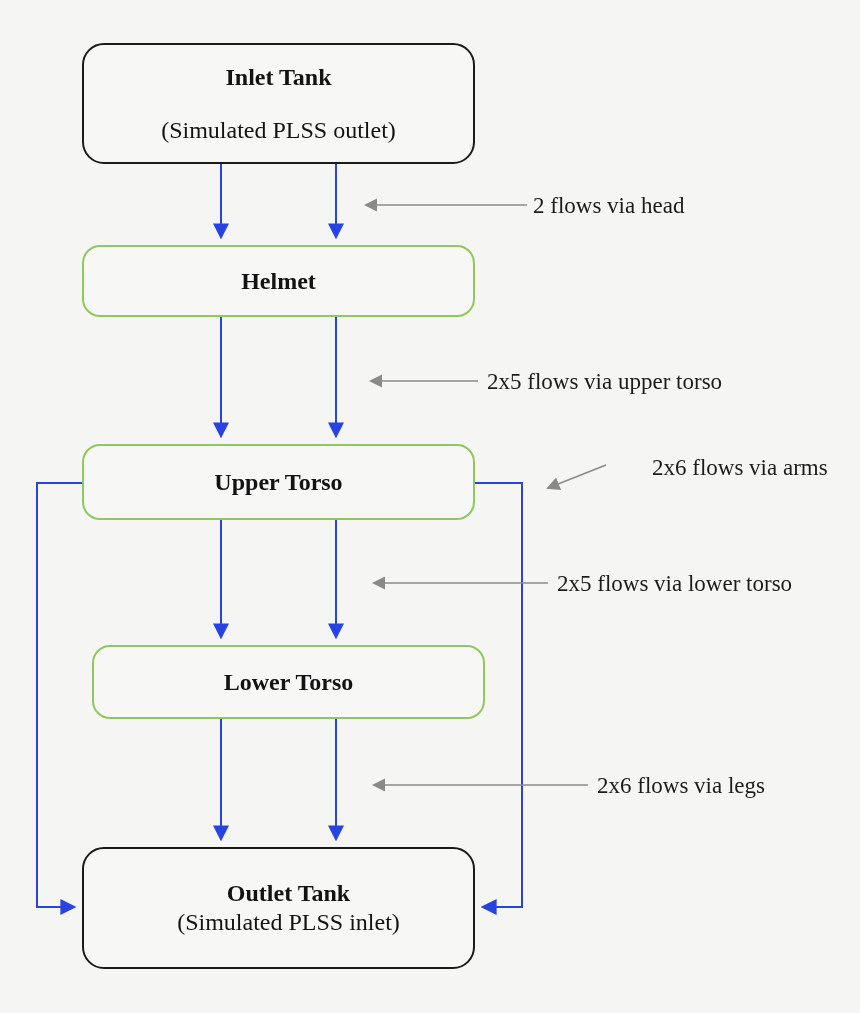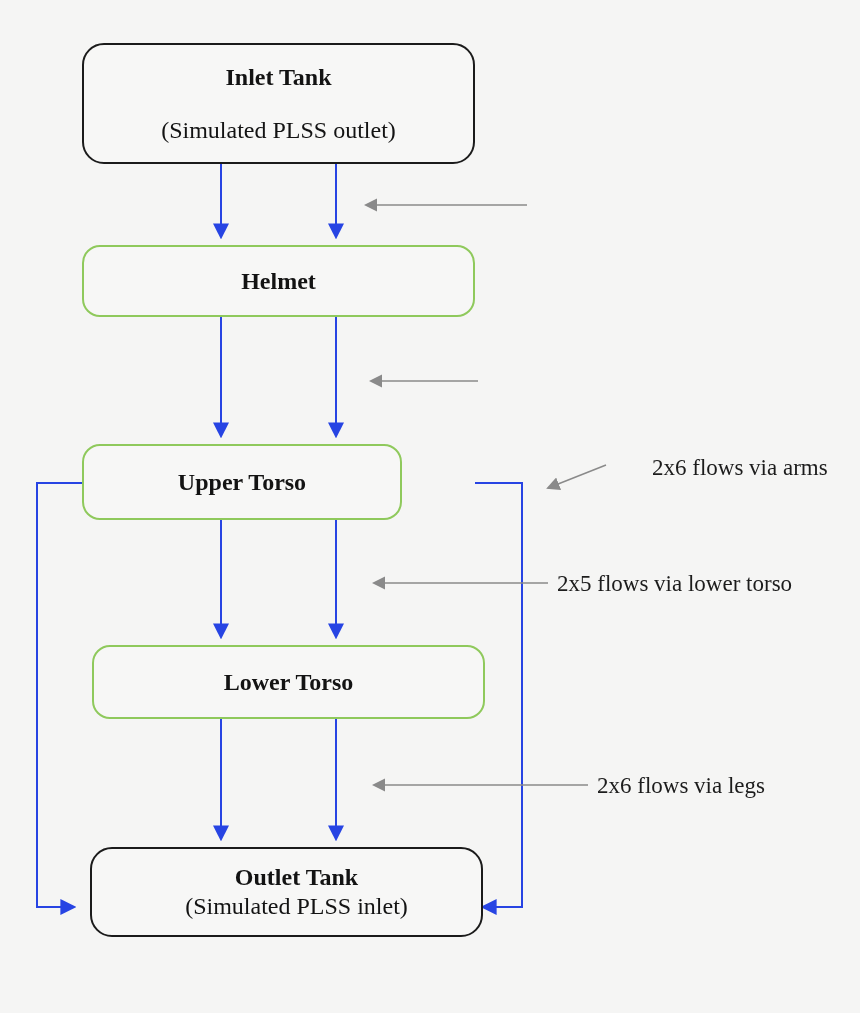--- a/index.html
+++ b/index.html
@@ -120,6 +120,7 @@
     <div class="node-subtitle">(Simulated PLSS inlet)</div>
   </div>
 
+  <div class="annotation" style="left:533px; top:193px;">2 flows via head</div>
 
 
   <div class="annotation" style="left:652px; top:455px;">2x6 flows via arms</div>

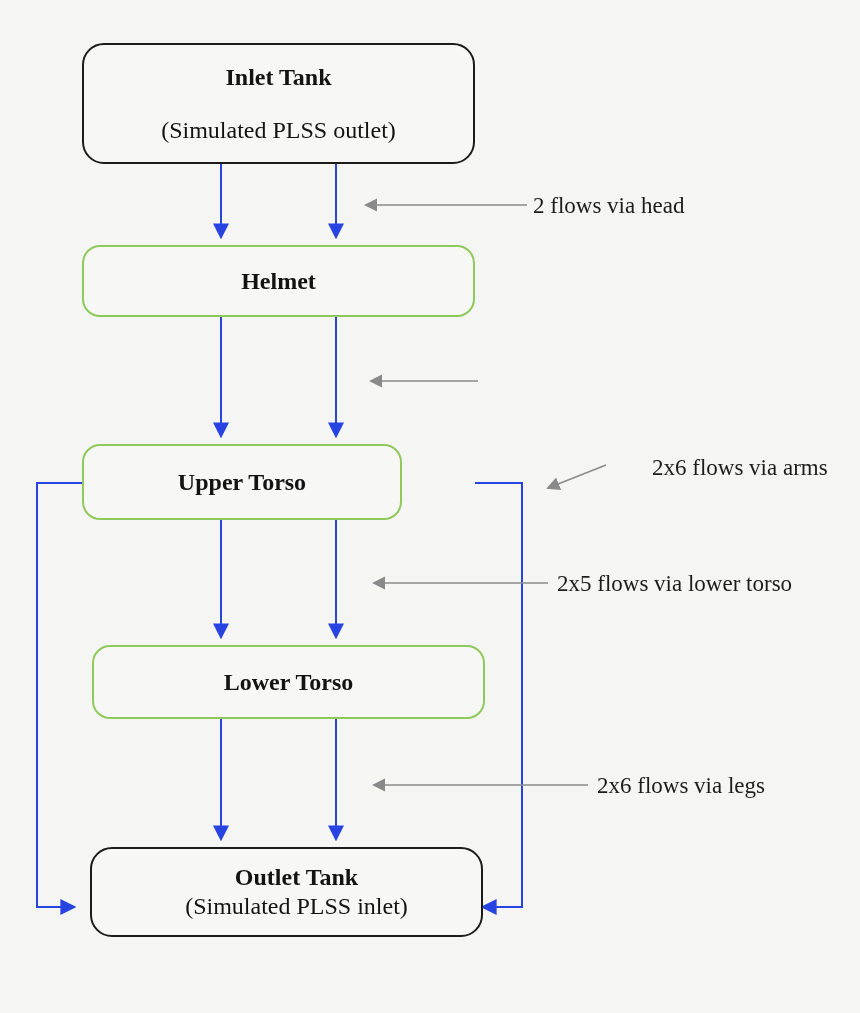--- a/index.html
+++ b/index.html
@@ -122,6 +122,7 @@
 
   <div class="annotation" style="left:533px; top:193px;">2 flows via head</div>
 
+  <div class="annotation" style="left:487px; top:369px;">2x5 flows via upper torso</div>
 
   <div class="annotation" style="left:652px; top:455px;">2x6 flows via arms</div>
 

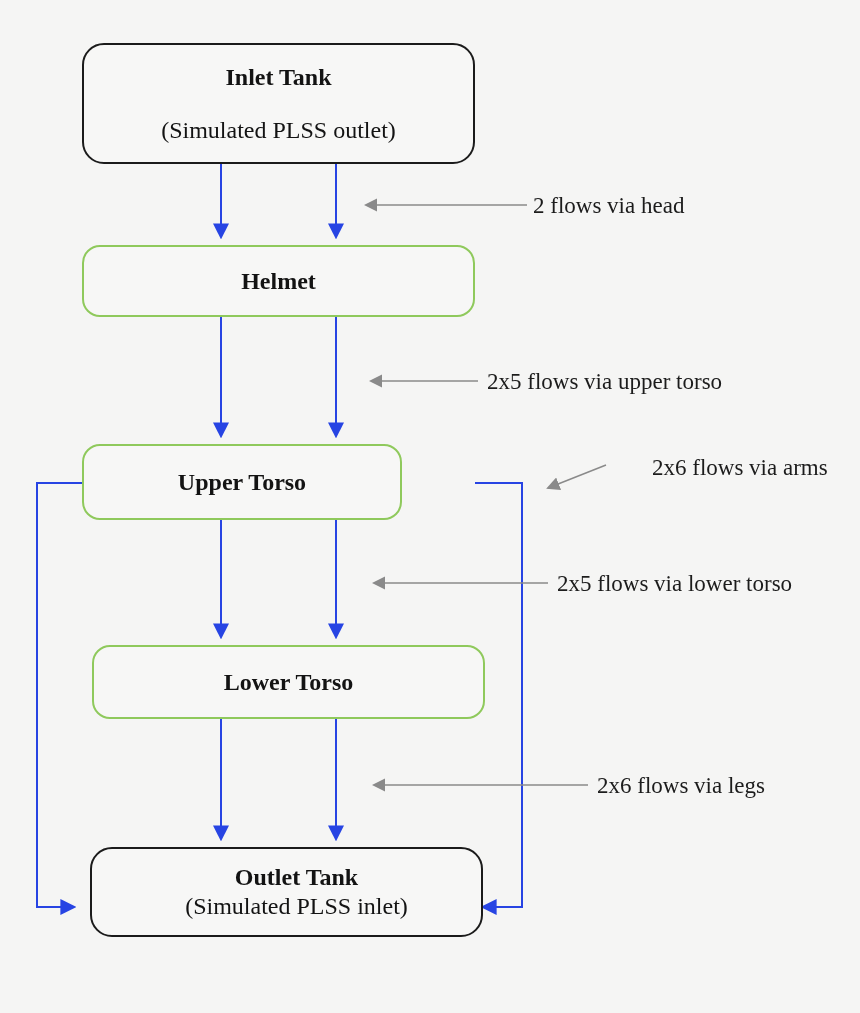--- a/index.html
+++ b/index.html
@@ -107,7 +107,7 @@
     <div class="node-title">Helmet</div>
   </div>
 
-  <div class="node green" style="left:82px; top:444px; width:320px; height:76px;">
+  <div class="node green" style="left:82px; top:444px; width:393px; height:76px;">
     <div class="node-title">Upper Torso</div>
   </div>
 

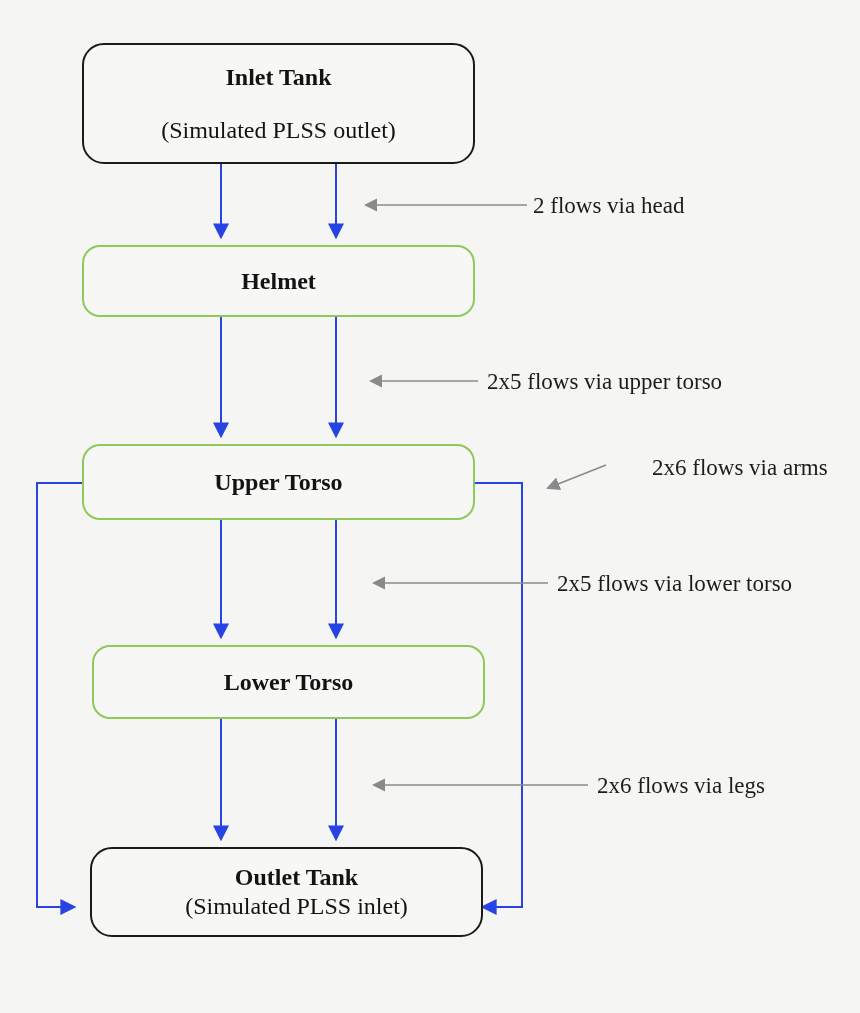--- a/index.html
+++ b/index.html
@@ -115,7 +115,7 @@
     <div class="node-title">Lower Torso</div>
   </div>
 
-  <div class="node black" style="left:90px; top:847px; width:393px; height:90px;padding-left:20px;">
+  <div class="node black" style="left:82px; top:847px; width:393px; height:122px;padding-left:20px;">
     <div class="node-title">Outlet Tank</div>
     <div class="node-subtitle">(Simulated PLSS inlet)</div>
   </div>

